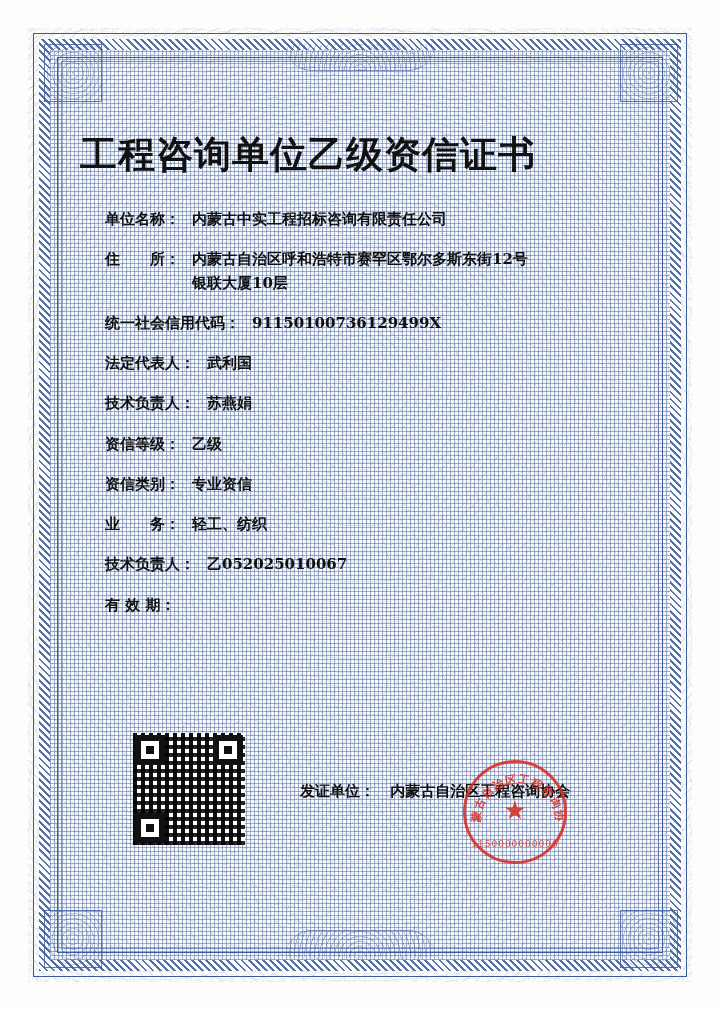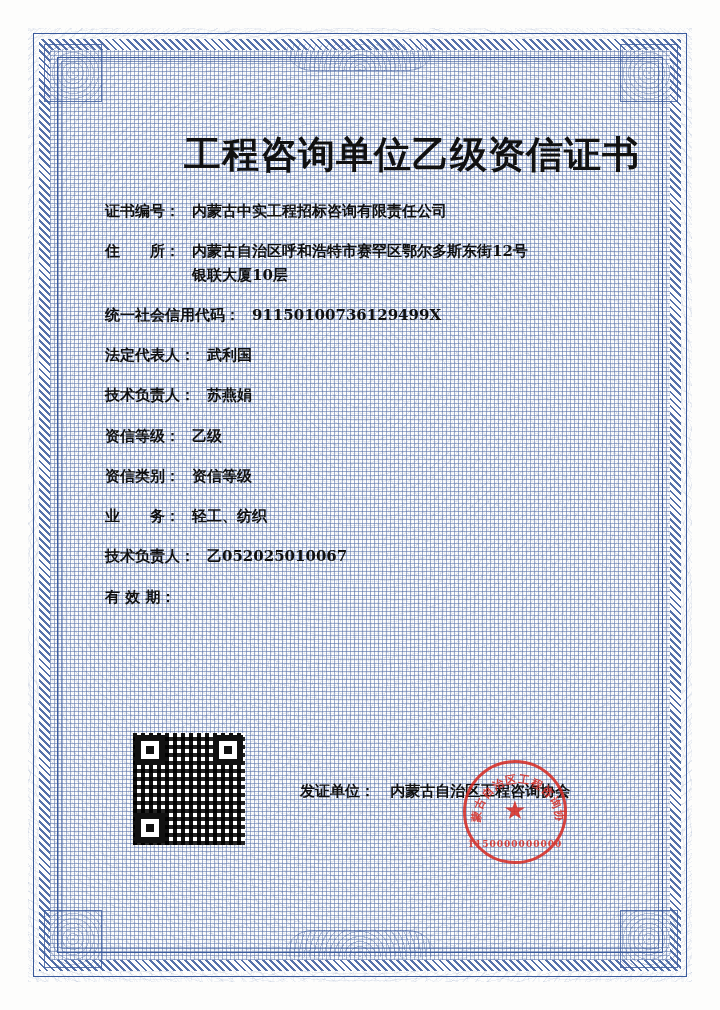--- a/index.html
+++ b/index.html
@@ -107,13 +107,13 @@
     width: 560px;
   }
   .cert-title {
-    text-align: right;
+    text-align: left;
     font-family: "DejaVu Serif", "Liberation Serif", serif;
     font-weight: bold;
     font-size: 37px;
     letter-spacing: 1px;
     color: #111111;
-    margin: 10px 0 20px 0;
+    margin: 10px 0 28px 0;
     white-space: nowrap;
   }
 

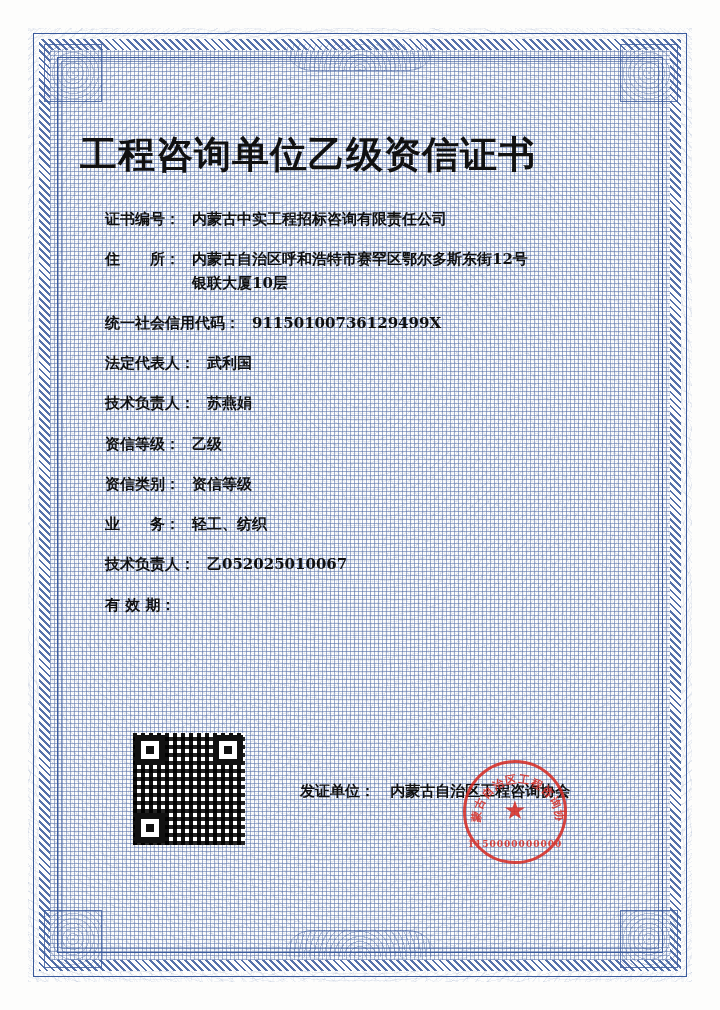--- a/index.html
+++ b/index.html
@@ -267,7 +267,7 @@
     <div class="fields">
 
       <div class="field-row">
-        <span class="field-label">证书编号：</span>
+        <span class="field-label">单位名称：</span>
         <span class="field-value">内蒙古中实工程招标咨询有限责任公司</span>
       </div>
 

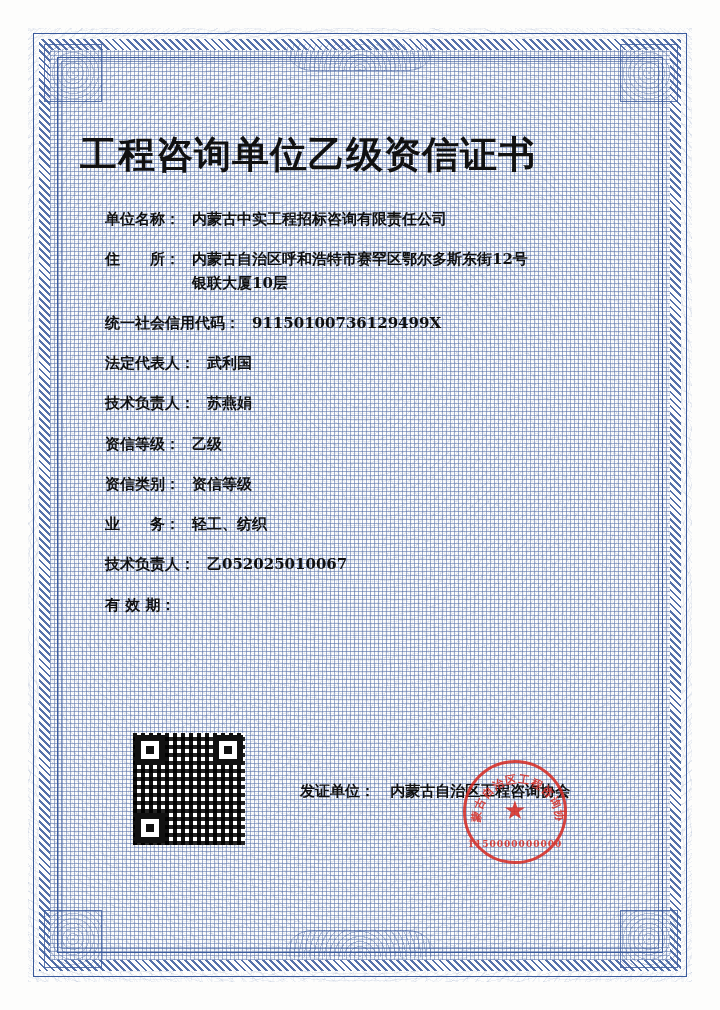--- a/index.html
+++ b/index.html
@@ -298,7 +298,7 @@
 
       <div class="field-row">
         <span class="field-label">资信类别：</span>
-        <span class="field-value">资信等级</span>
+        <span class="field-value">专业资信</span>
       </div>
 
       <div class="field-row">

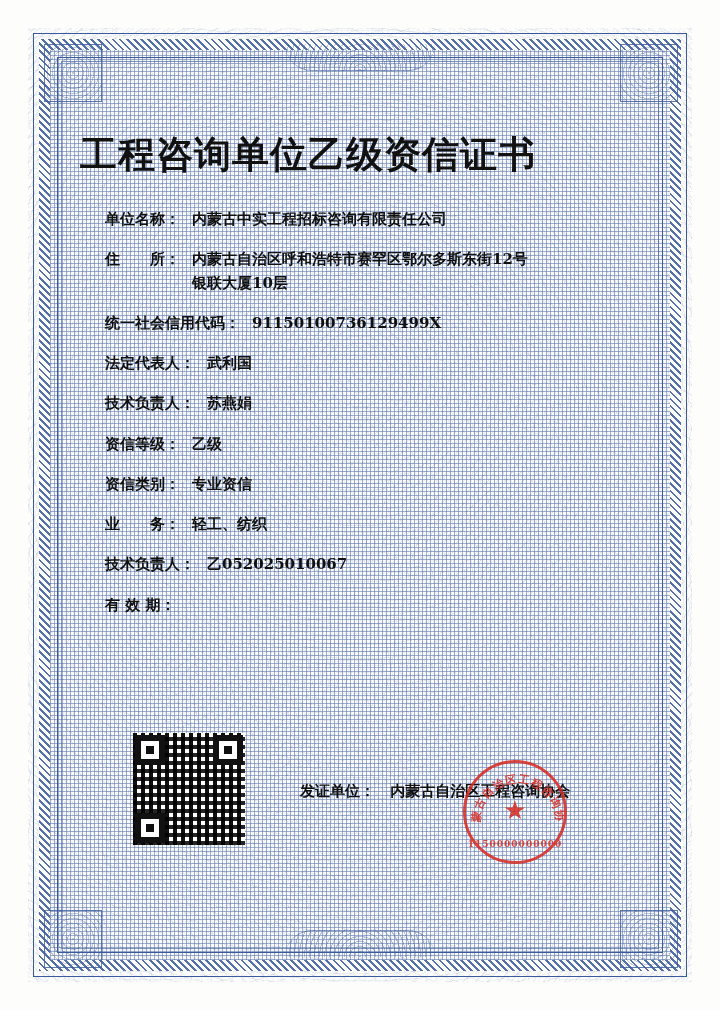--- a/index.html
+++ b/index.html
@@ -237,7 +237,7 @@
     color: #d62a22;
     font-family: "DejaVu Serif", "Liberation Serif", serif;
     font-size: 9px;
-    font-weight: bold;
+    font-weight: normal;
     letter-spacing: 1px;
   }
 </style>

